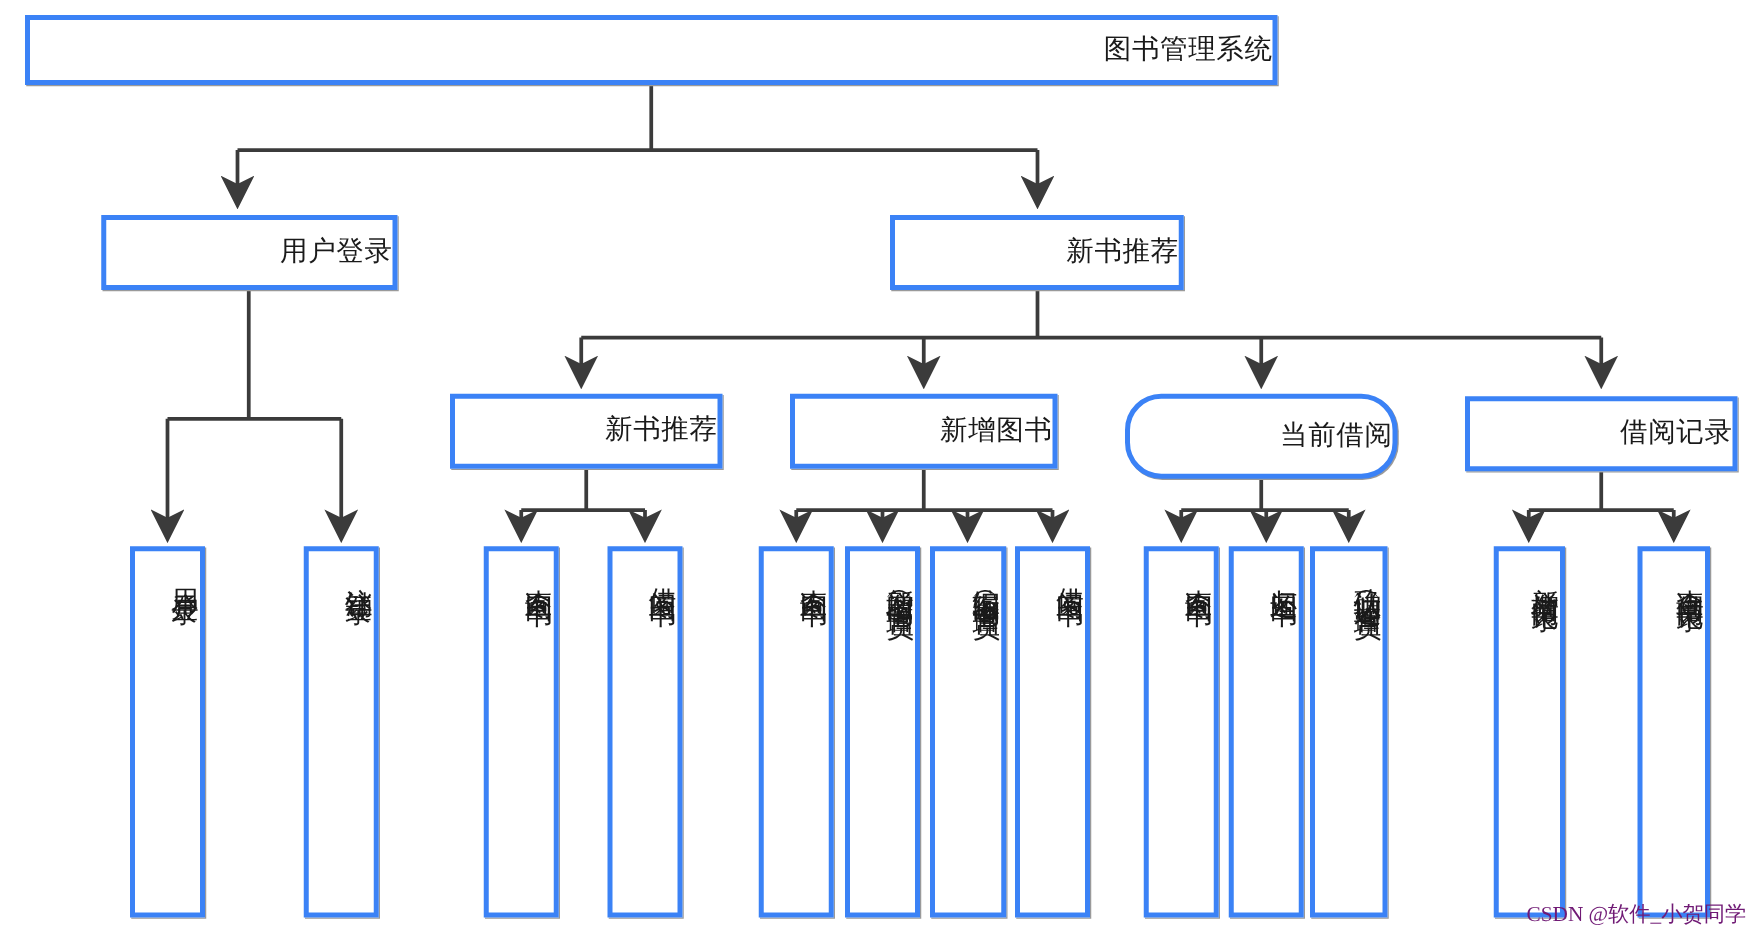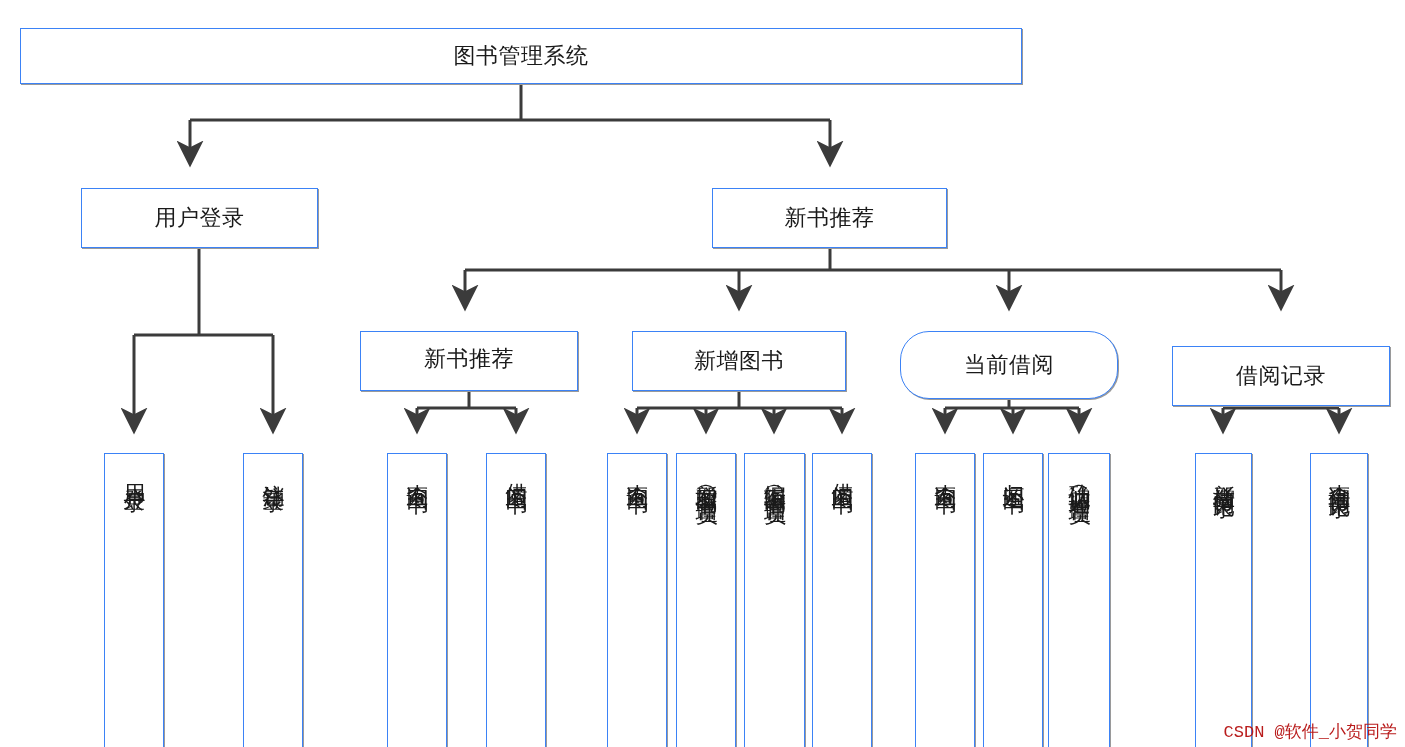--- a/index.html
+++ b/index.html
@@ -28,14 +28,13 @@
     position: absolute;
     box-sizing: border-box;
     background: #ffffff;
-    border: 1px solid #3b82f6;
+    border: 4px solid #3b82f6;
     box-shadow: 1px 1px 0 0 #9a9a9a;
     display: flex;
     align-items: center;
-    justify-content: center;
+    justify-content: flex-end;
     color: #1a1a1a;
     z-index: 2;
-    margin-top: 16px;
   }
   .node .lbl {
     display: block;

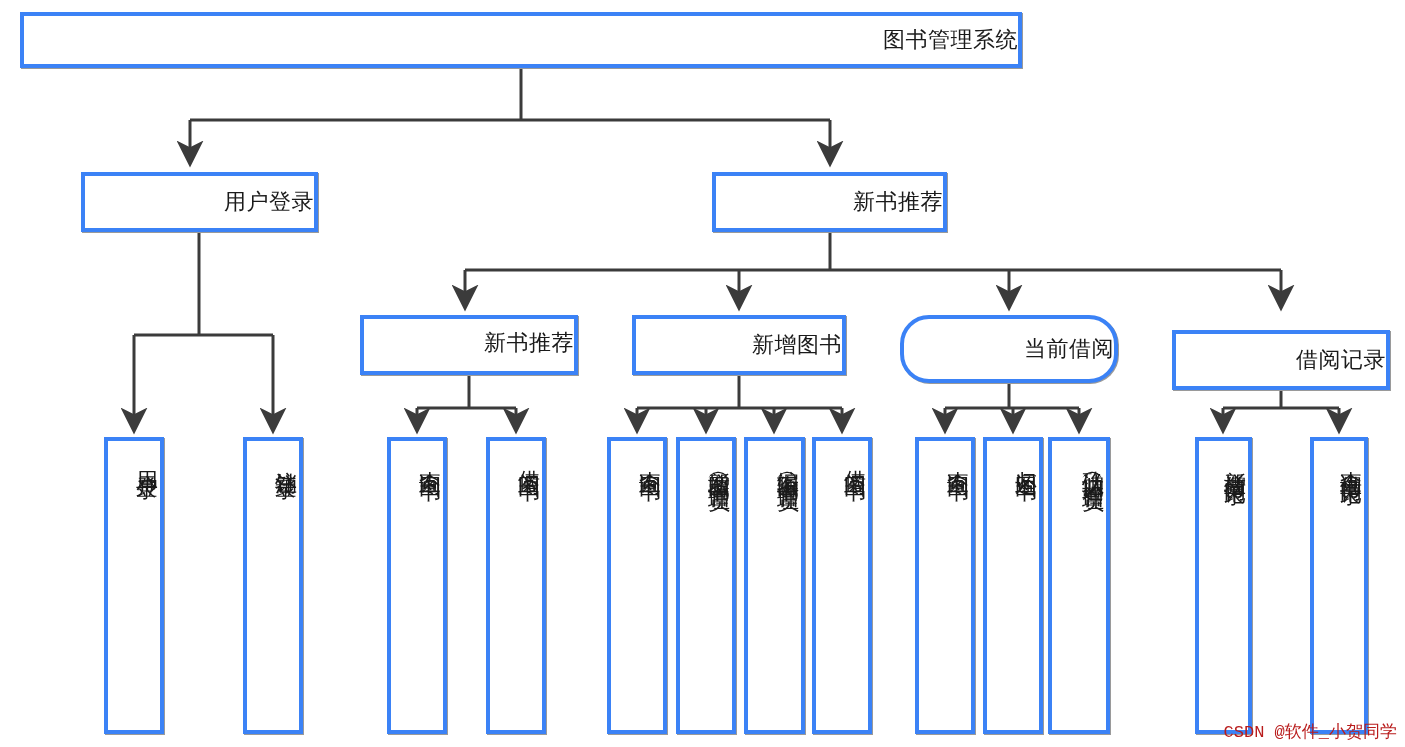--- a/index.html
+++ b/index.html
@@ -142,7 +142,7 @@
   <div class="node horiz" style="left:900px; top:315px; width:218px; height:68px;border-radius:29px;">
     <span class="lbl">当前借阅</span>
   </div>
-  <div class="node horiz" style="left:1172px; top:330px; width:218px; height:60px;">
+  <div class="node horiz" style="left:1172px; top:317px; width:218px; height:60px;">
     <span class="lbl">借阅记录</span>
   </div>
 

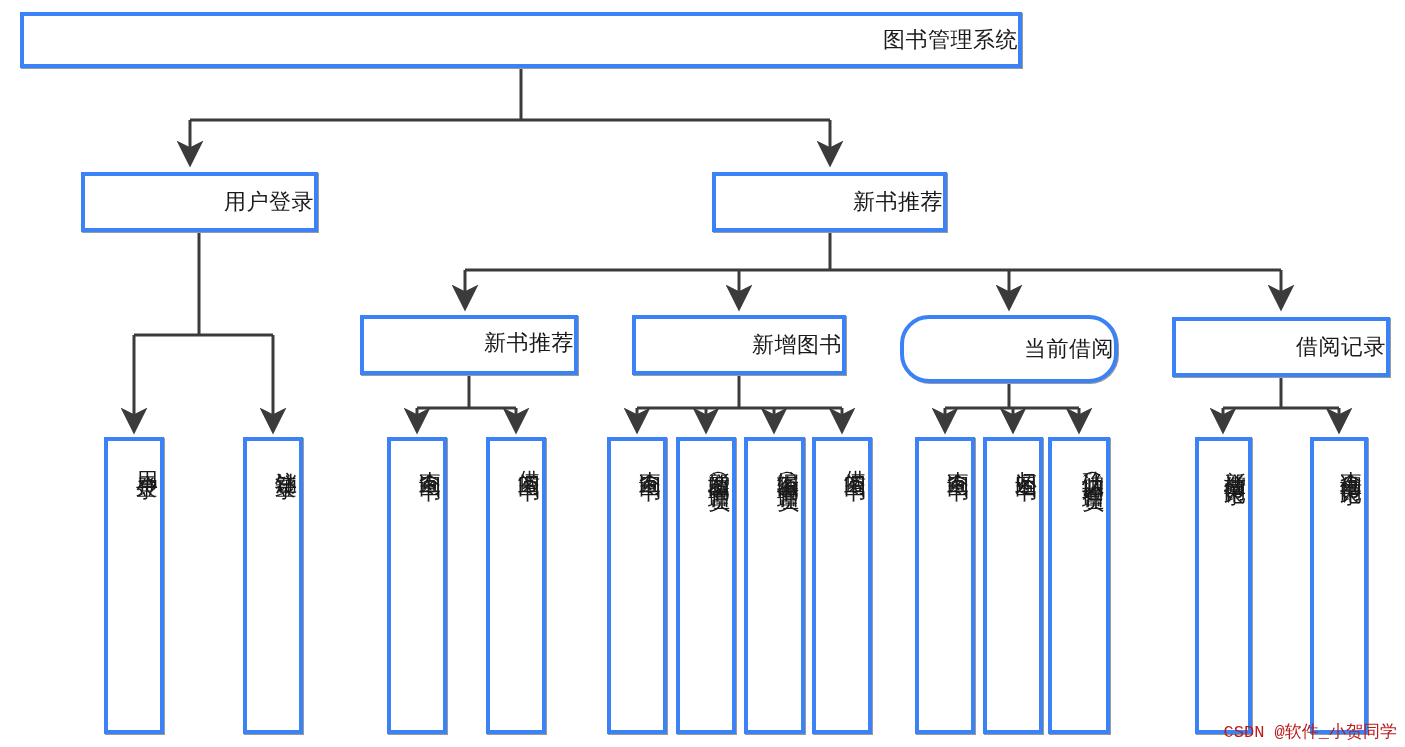--- a/index.html
+++ b/index.html
@@ -61,10 +61,10 @@
     right: 8px;
     bottom: 4px;
     font-size: 17px;
-    color: #b91c1c;
+    color: #701a75;
     z-index: 5;
     white-space: nowrap;
-    font-family: Liberation Mono, monospace;
+    font-family: Liberation Serif, serif;
   }
 </style>
 </head>

